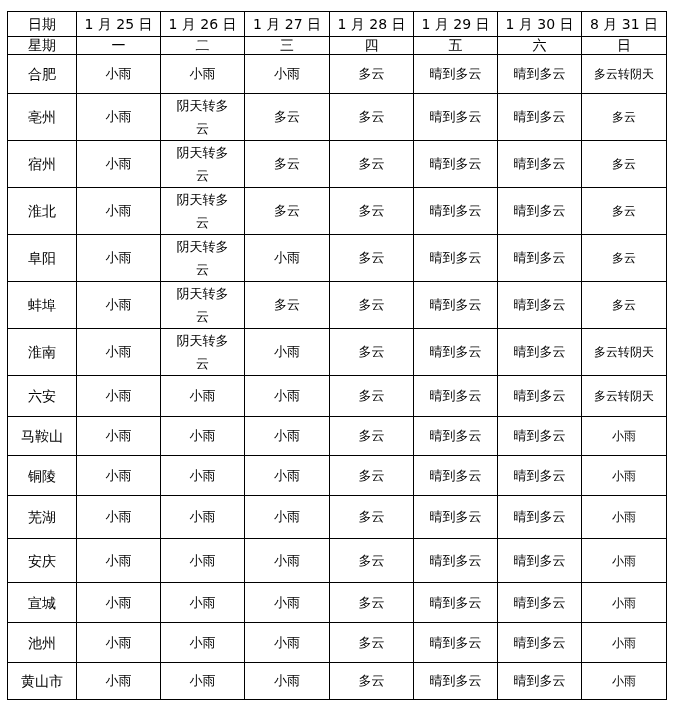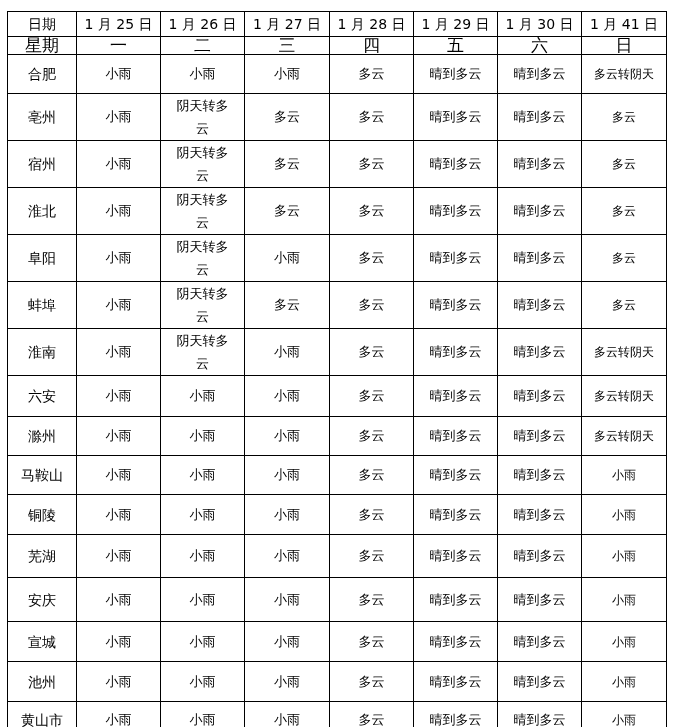--- a/index.html
+++ b/index.html
@@ -82,7 +82,7 @@
       <td>1 月 28 日</td>
       <td>1 月 29 日</td>
       <td>1 月 30 日</td>
-      <td>1 月 41 日</td>
+      <td>8 月 31 日</td>
     </tr>
     <tr class="weekday-row">
       <td class="label">星期</td>

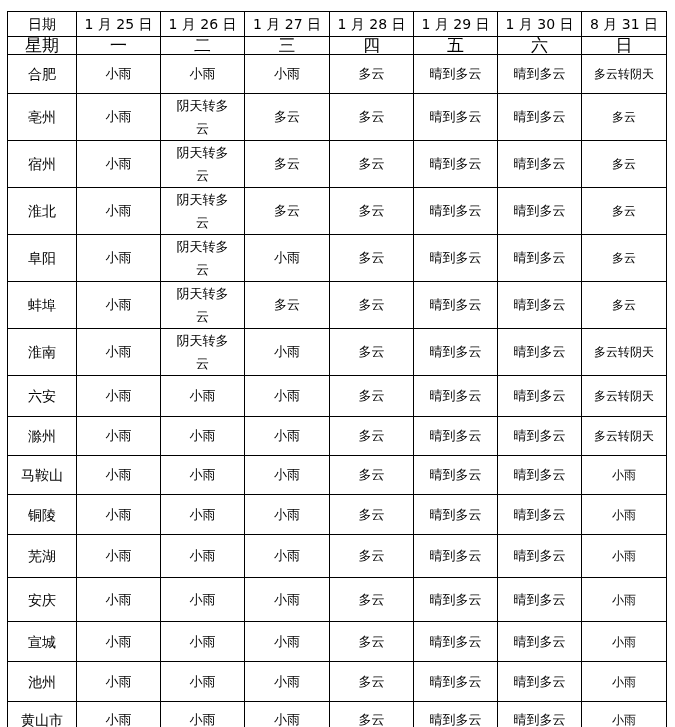--- a/index.html
+++ b/index.html
@@ -38,7 +38,7 @@
     }
     table.forecast tr.weekday-row td {
       height: 17px;
-      font-size: 17px;
+      font-size: 14px;
       line-height: 17px;
     }
     table.forecast td.city {

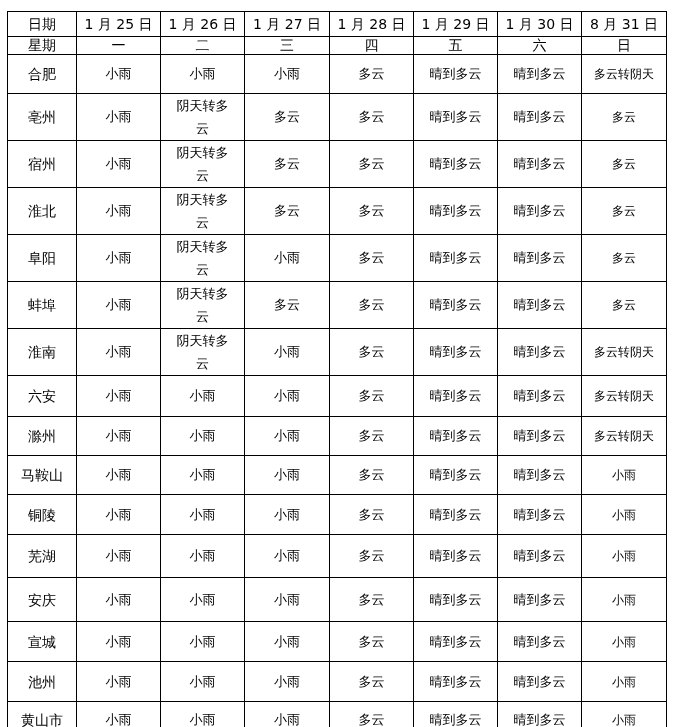--- a/index.html
+++ b/index.html
@@ -175,16 +175,6 @@
         <td class="col-last">多云转阴天</td>
       </tr>
       <tr>
-        <td class="city" style="height: 38px;">滁州</td>
-        <td>小雨</td>
-        <td>小雨</td>
-        <td>小雨</td>
-        <td>多云</td>
-        <td>晴到多云</td>
-        <td>晴到多云</td>
-        <td class="col-last">多云转阴天</td>
-      </tr>
-      <tr>
         <td class="city" style="height: 38px;">马鞍山</td>
         <td>小雨</td>
         <td>小雨</td>

